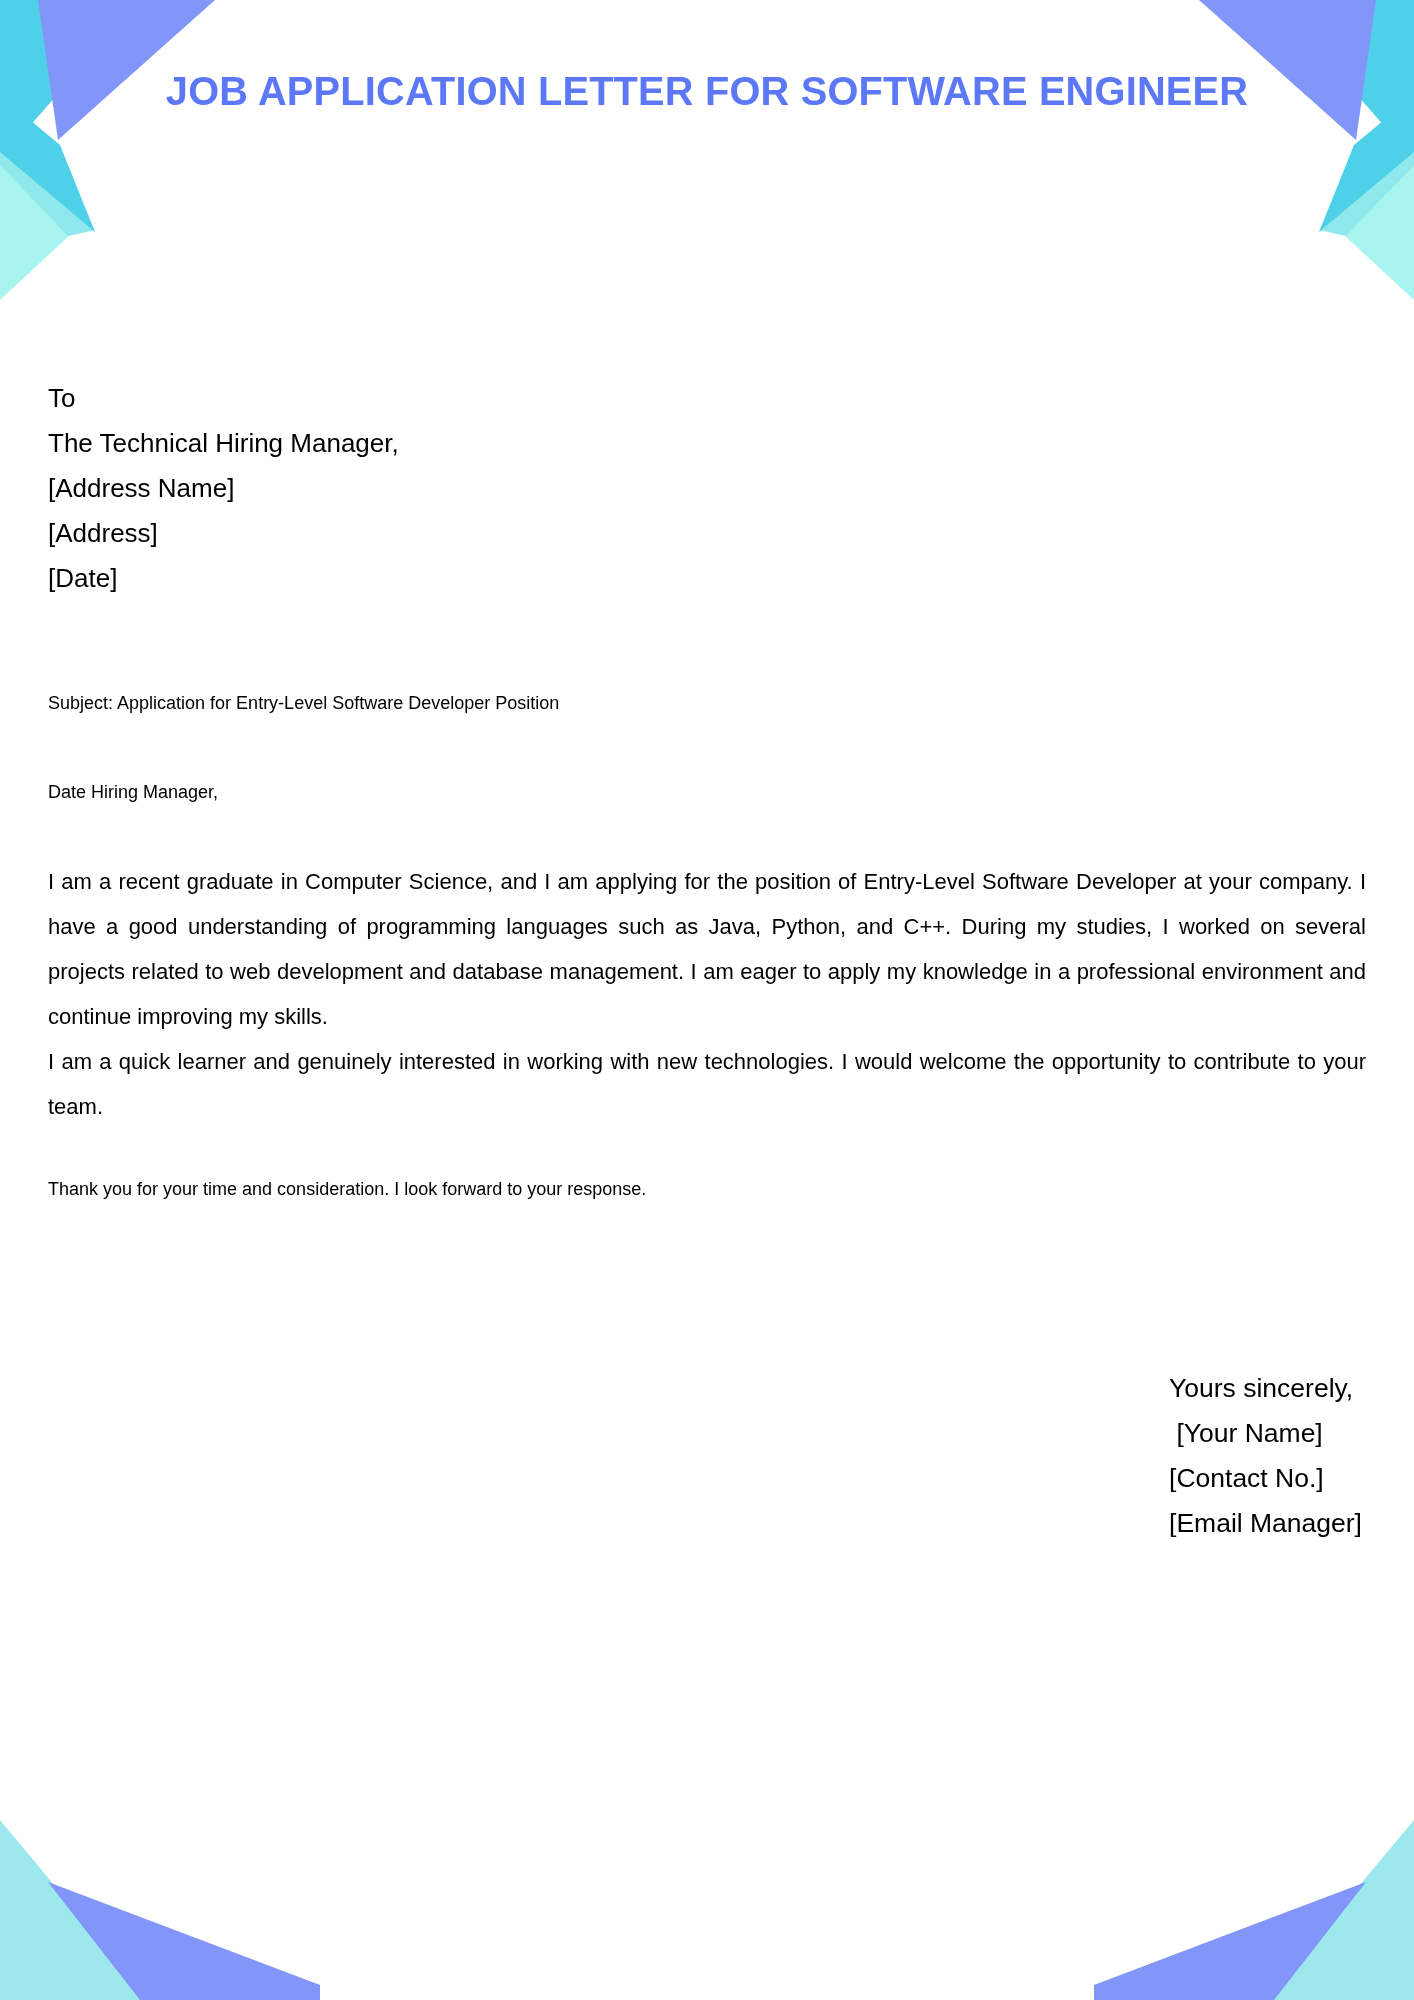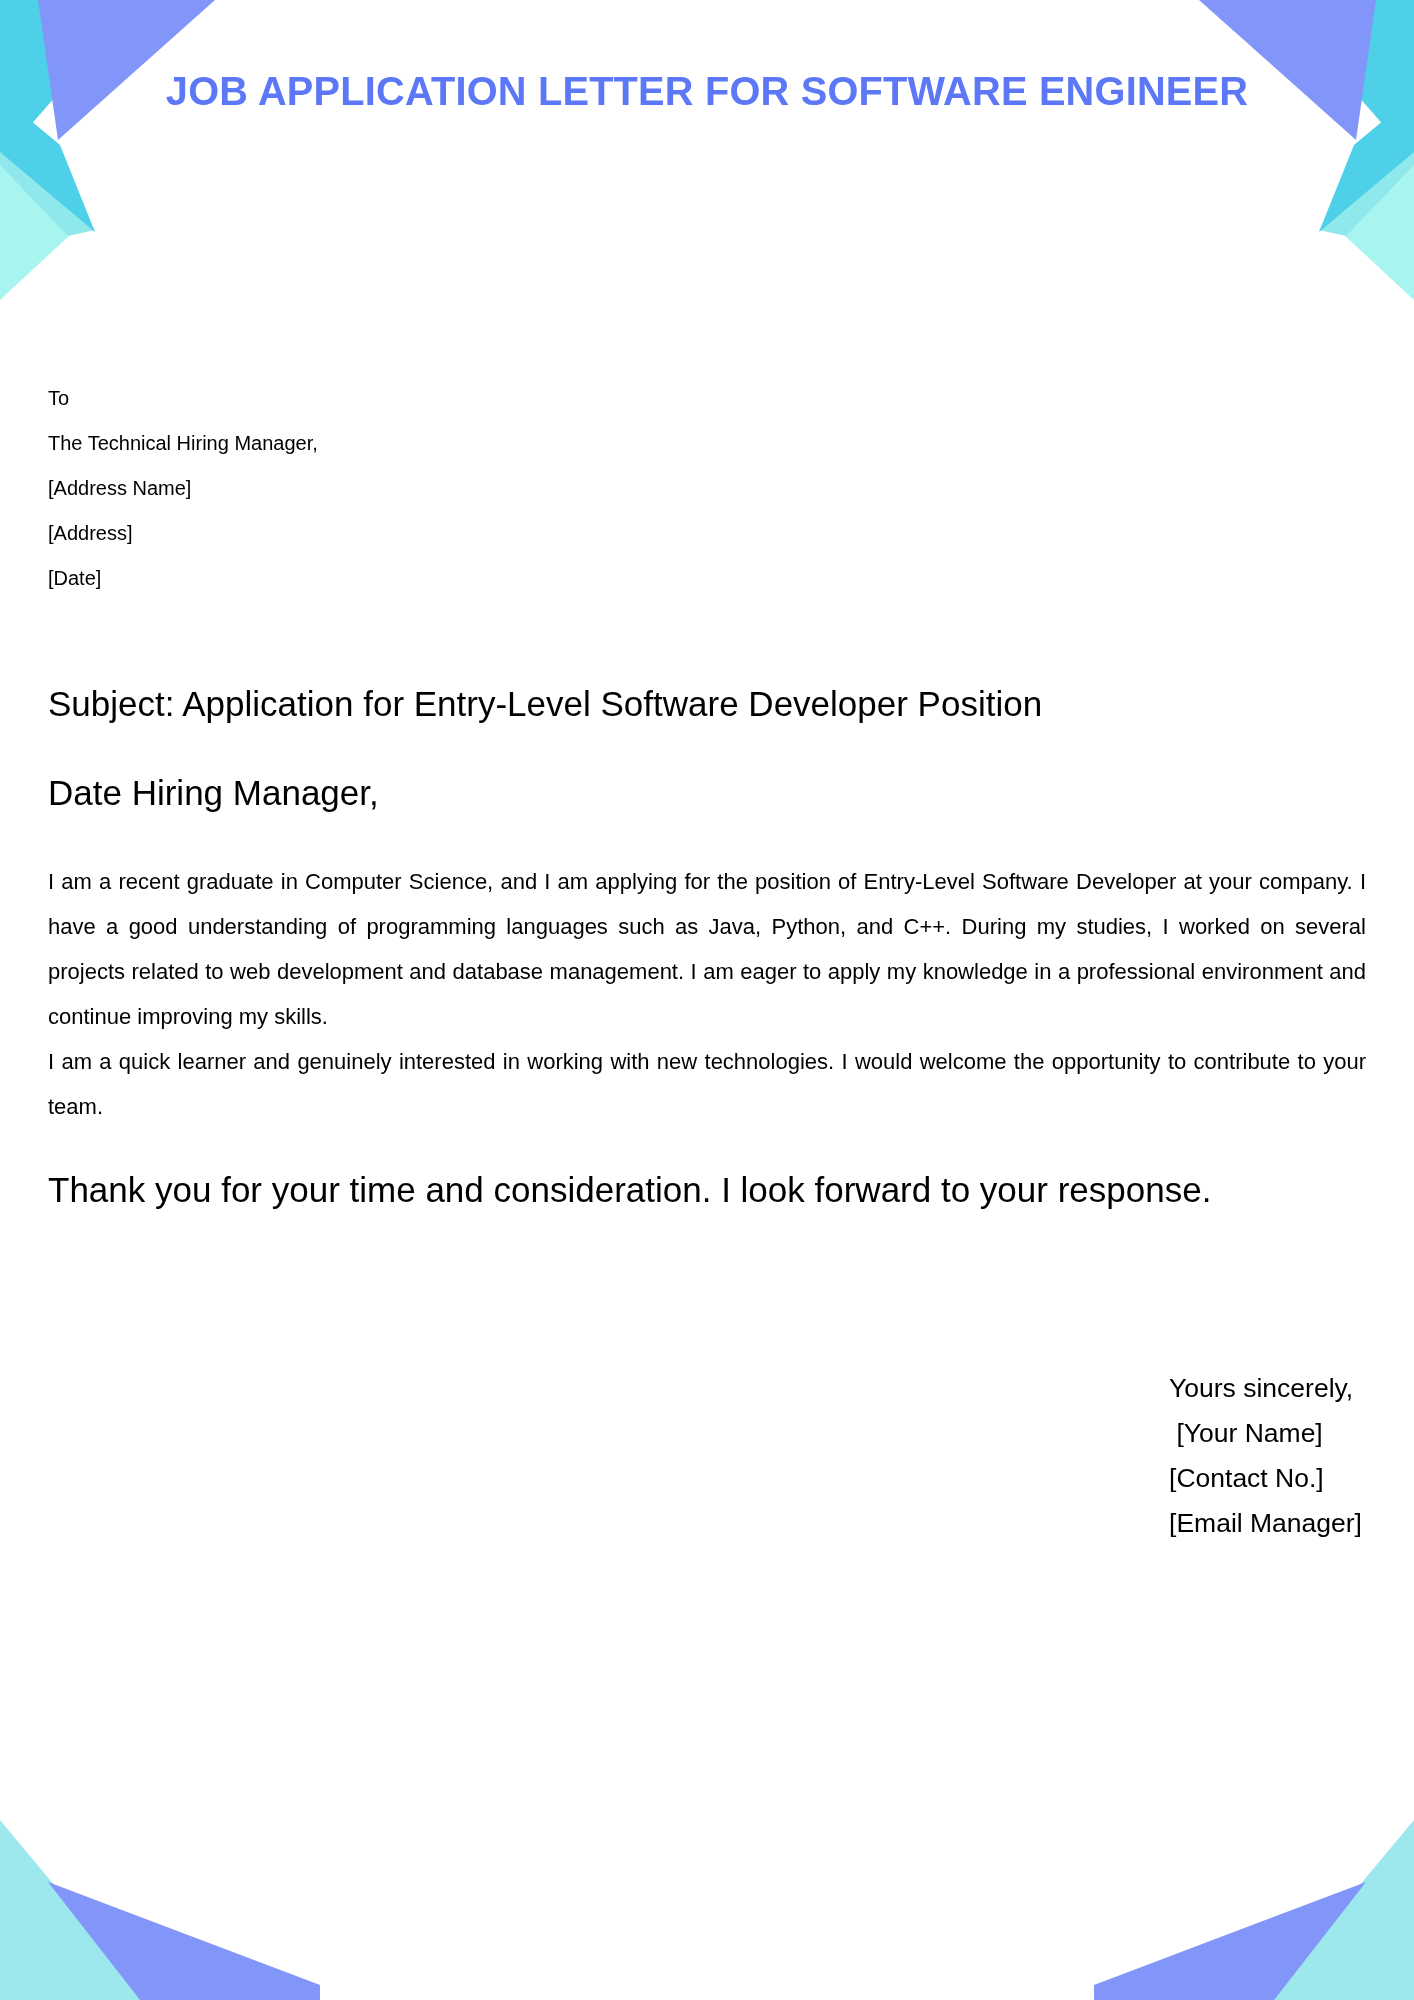--- a/index.html
+++ b/index.html
@@ -56,7 +56,7 @@
   }
   .addr-line {
     font-family: "Liberation Sans", sans-serif;
-    font-size: 20px;
+    font-size: 26px;
     line-height: 45px;
     white-space: pre;
   }

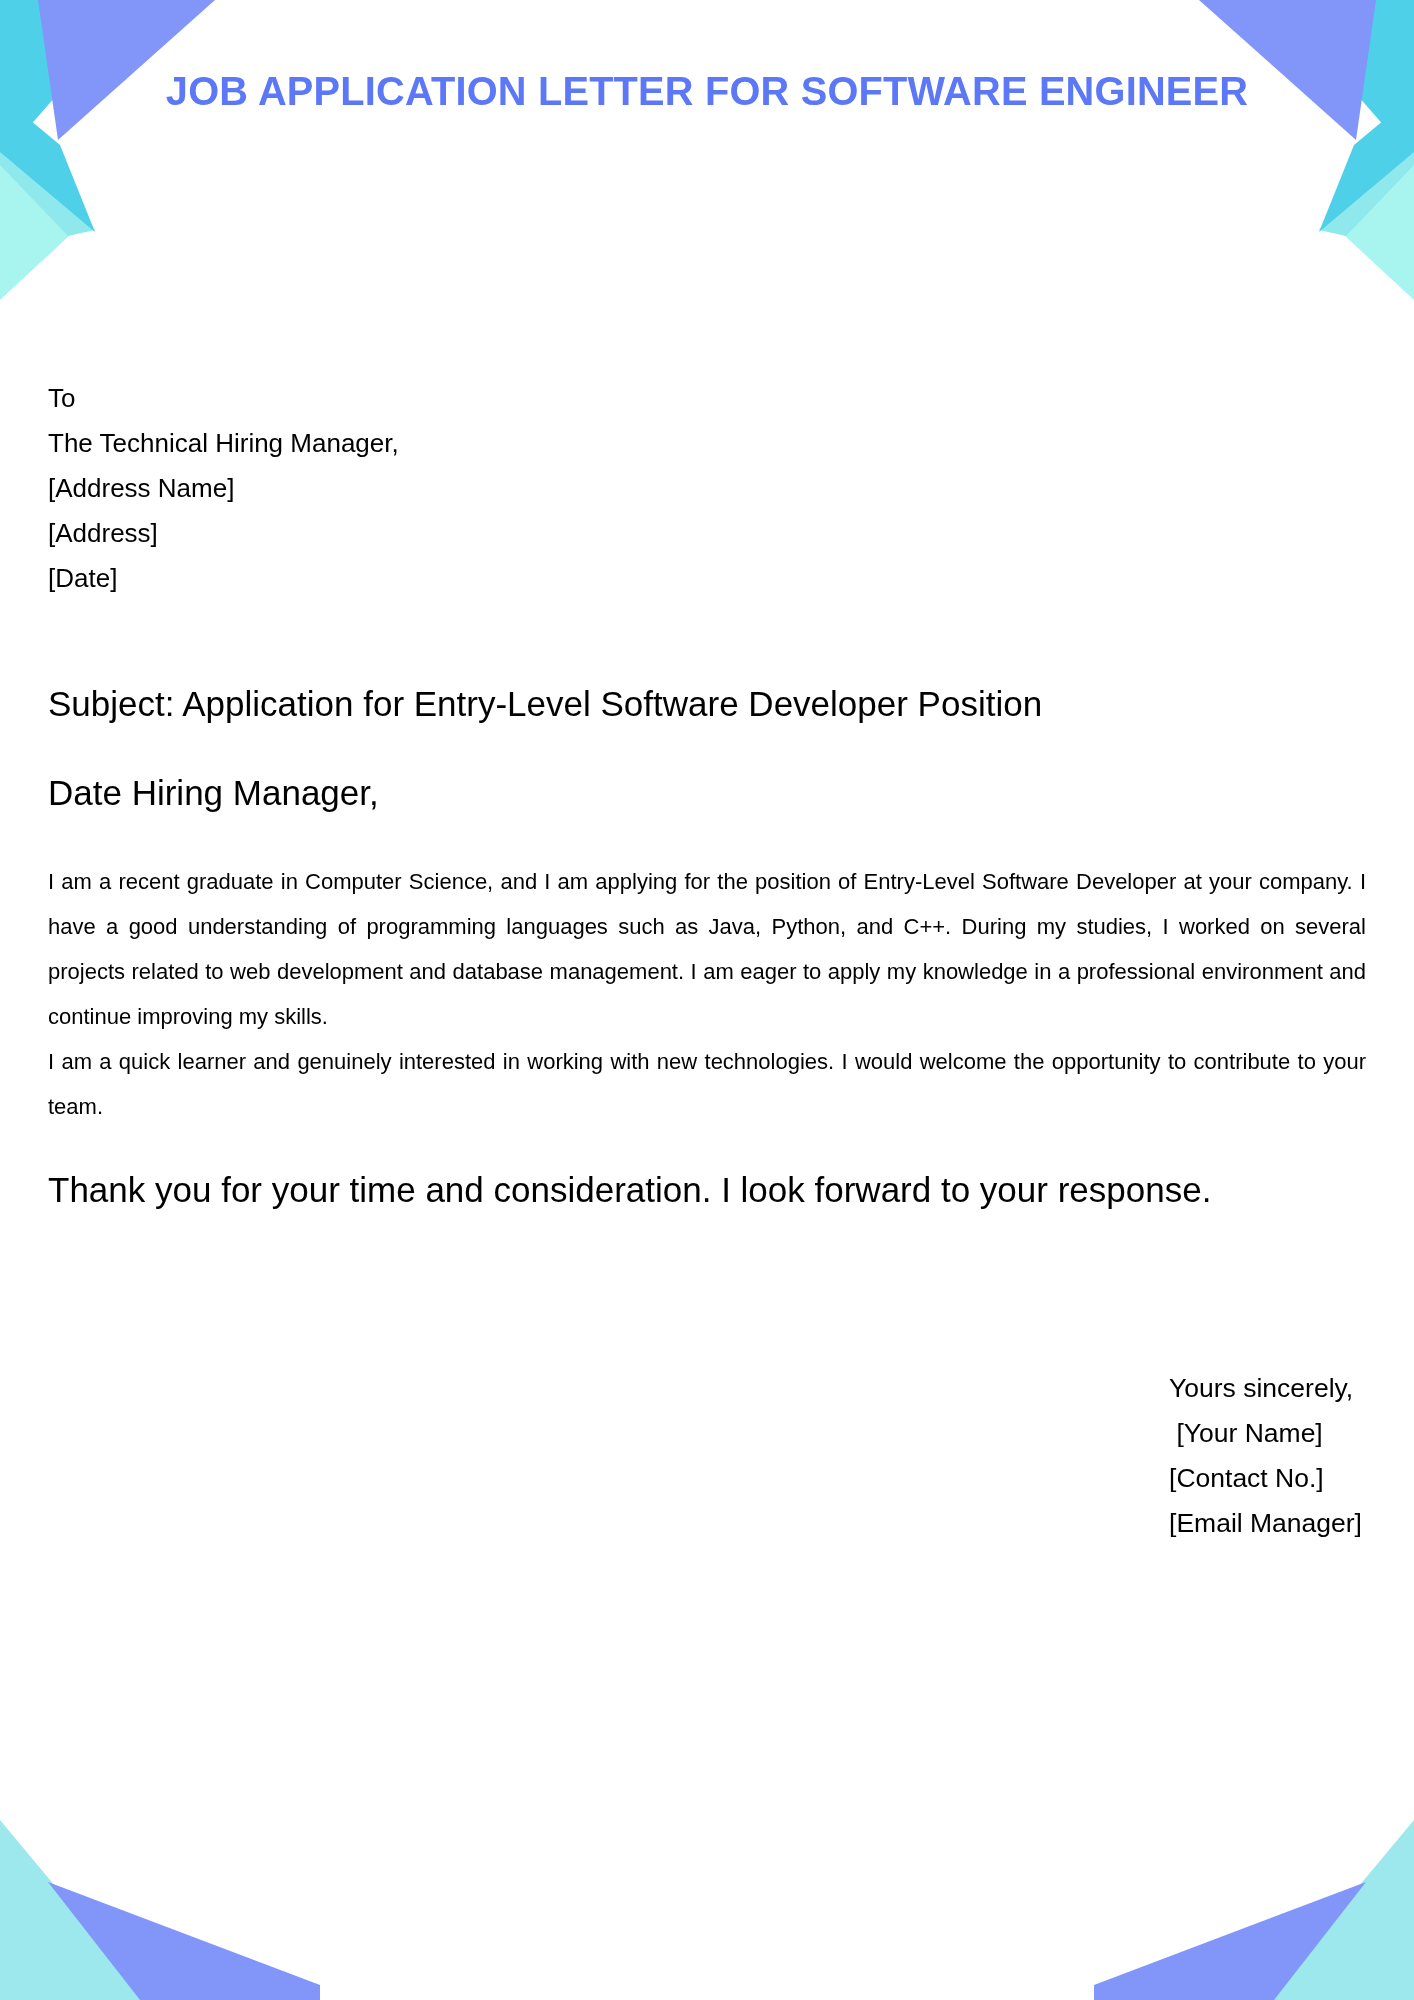--- a/index.html
+++ b/index.html
@@ -68,7 +68,7 @@
   .salutation-line,
   .closing-line {
     font-family: "Liberation Sans", sans-serif;
-    font-size: 35px;
+    font-size: 18px;
     line-height: 45px;
     white-space: pre;
   }

